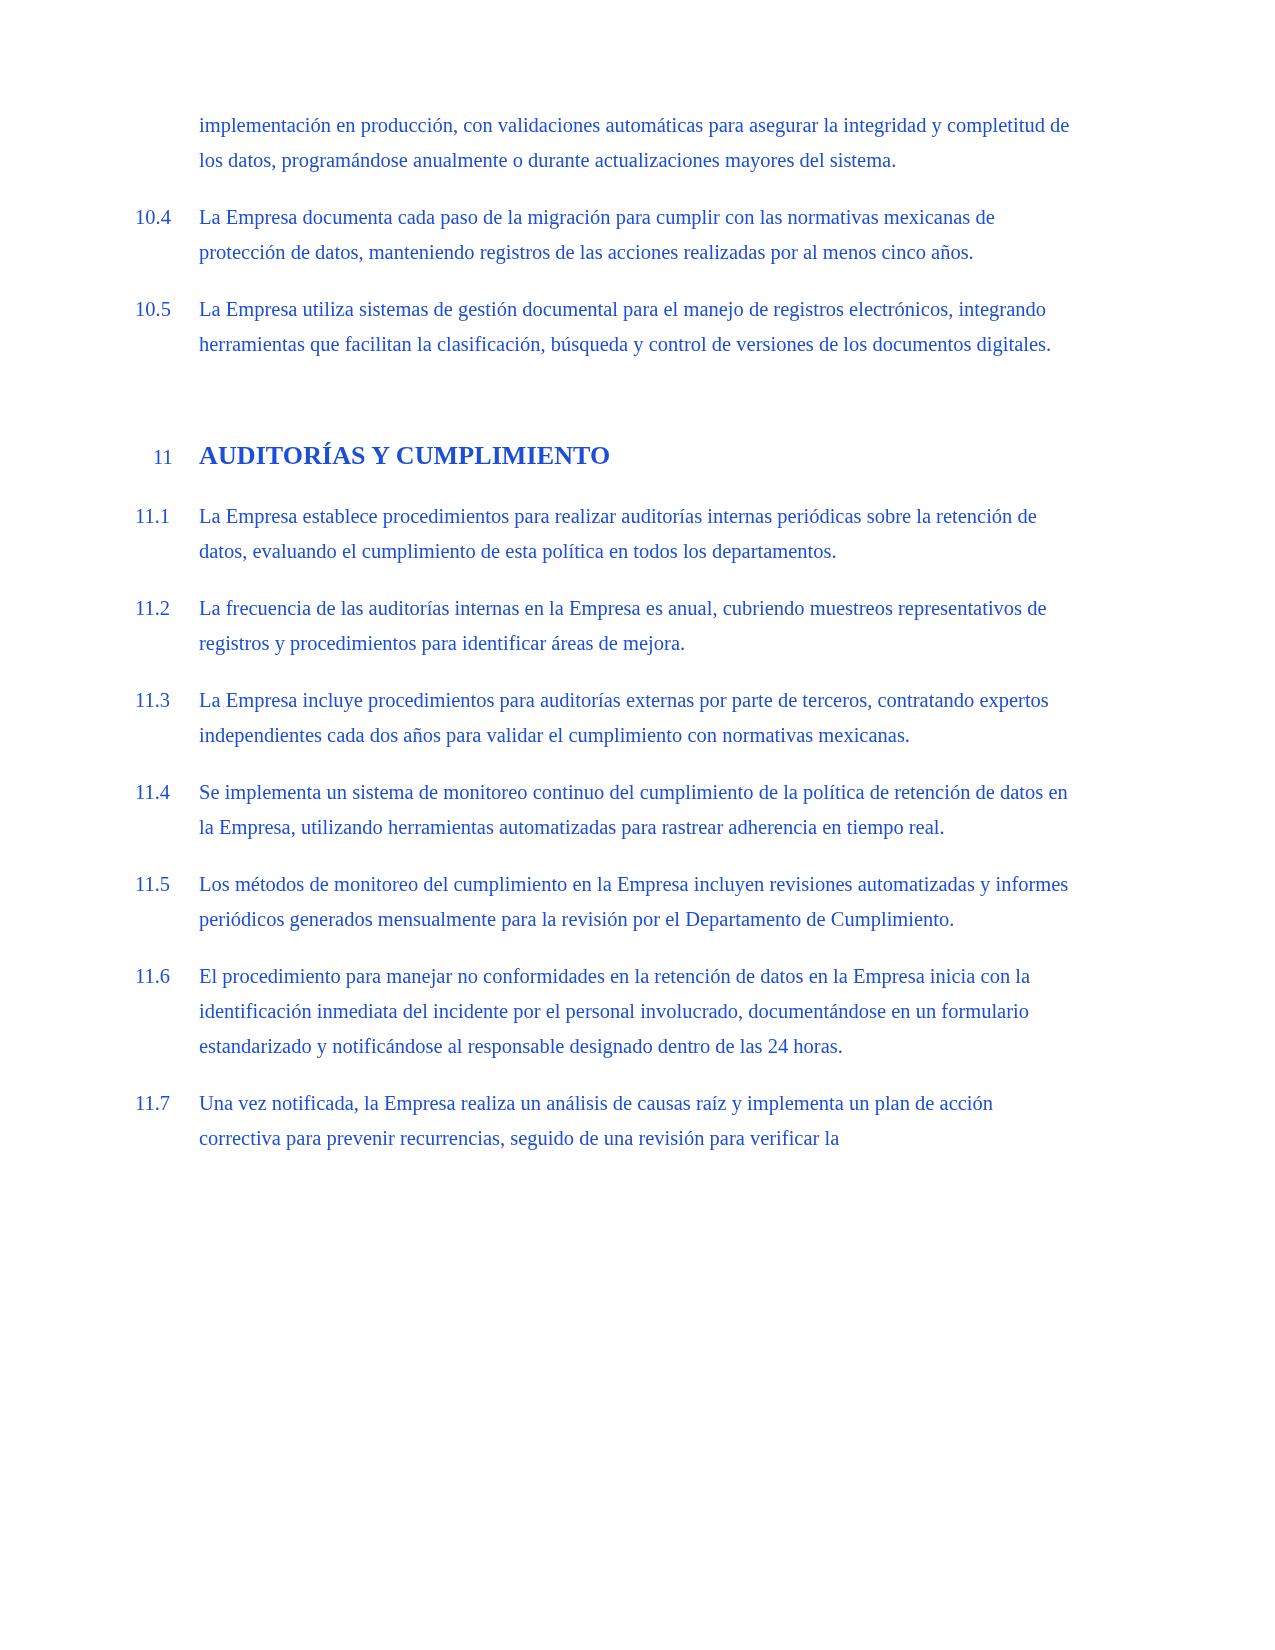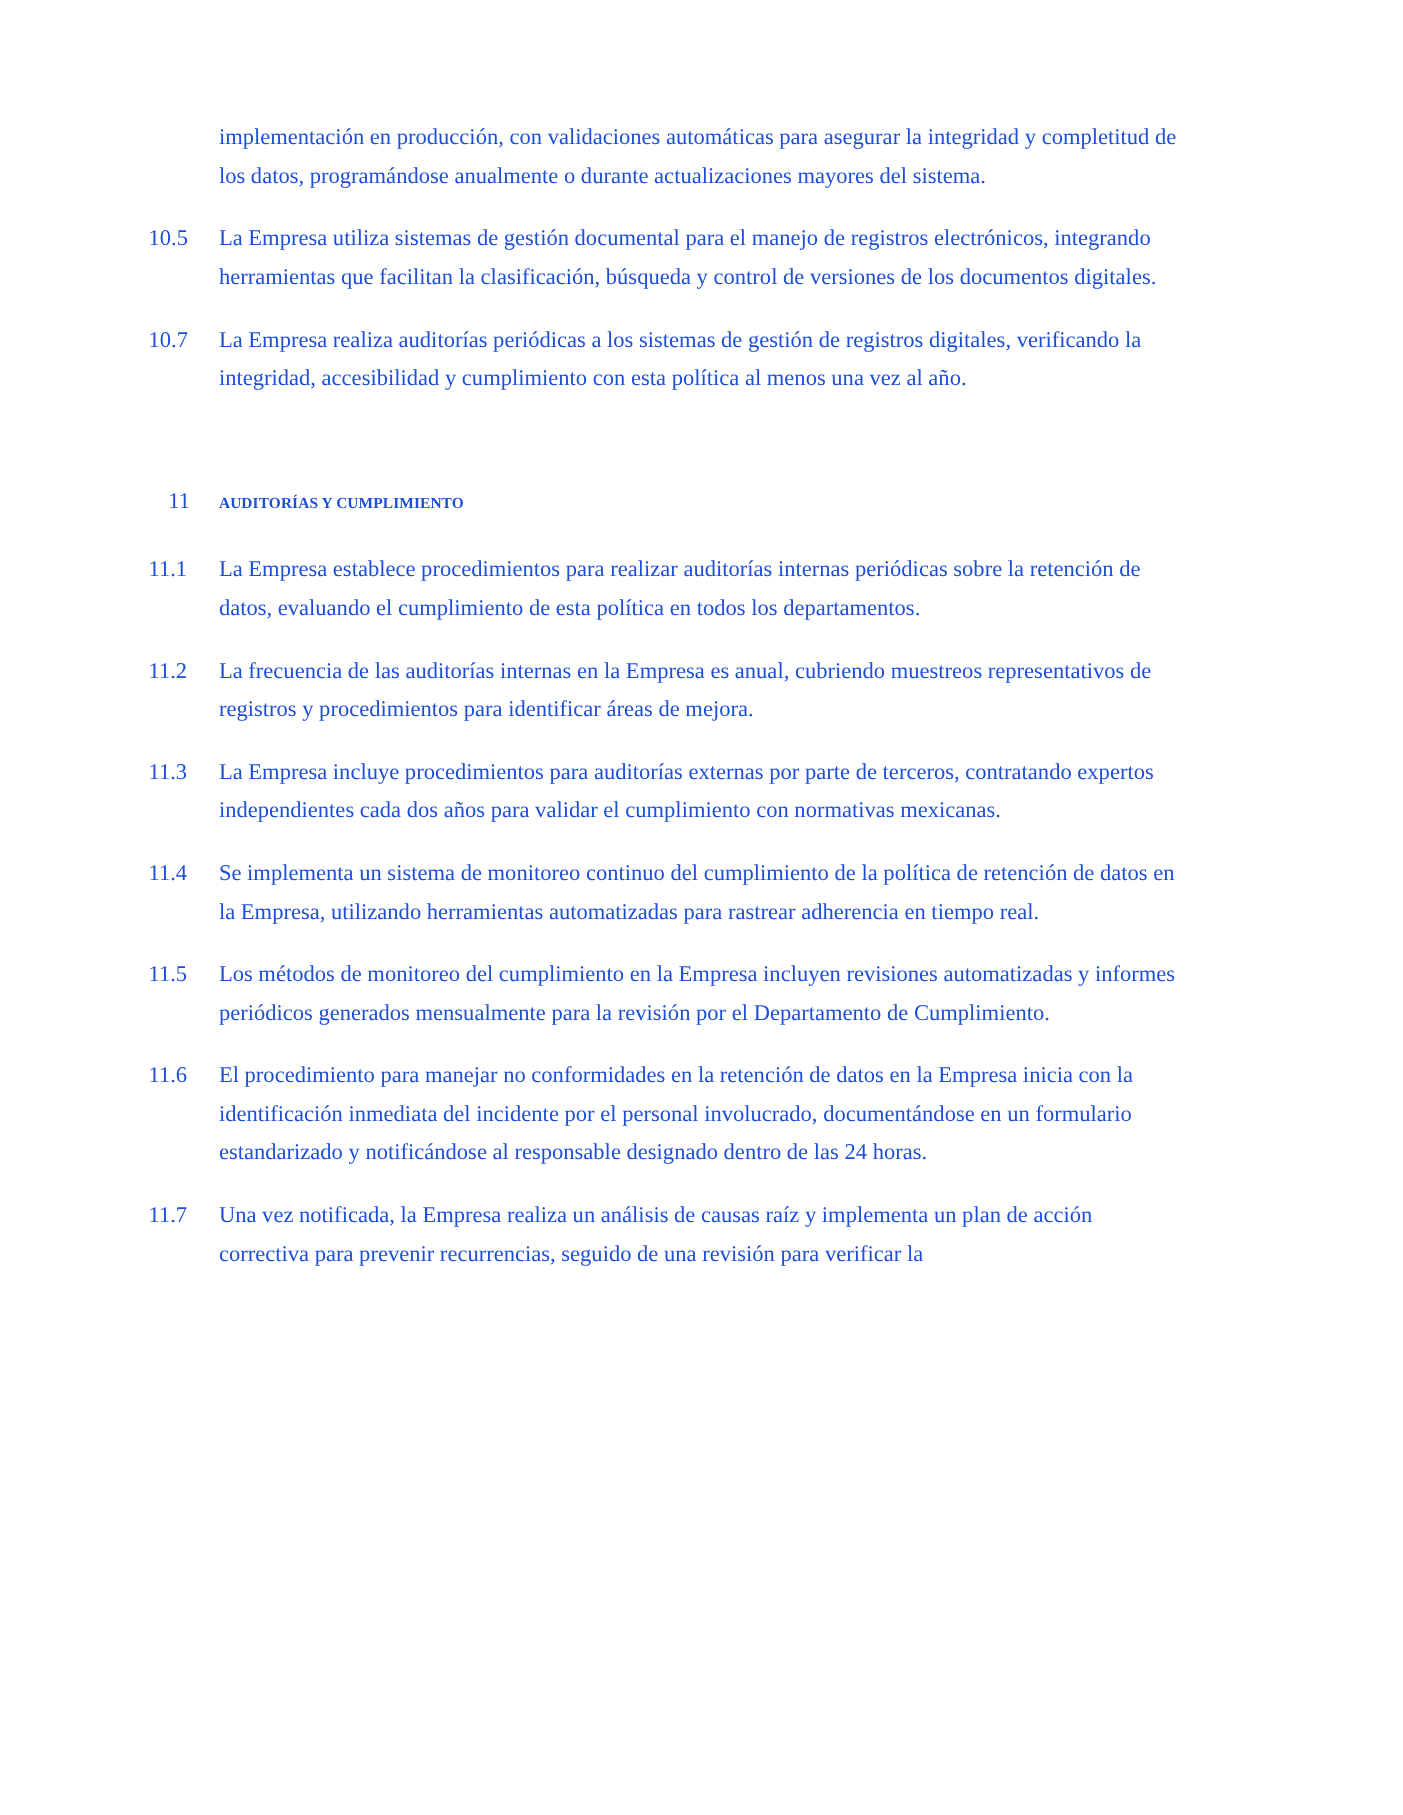--- a/index.html
+++ b/index.html
@@ -92,6 +92,10 @@
     <div class="clause-body">implementación en producción, con validaciones automáticas para asegurar la integridad y completitud de los datos, programándose anualmente o durante actualizaciones mayores del sistema.</div>
   </div>
 
+  <div class="clause">
+    <div class="clause-number">10.4</div>
+    <div class="clause-body">La Empresa documenta cada paso de la migración para cumplir con las normativas mexicanas de protección de datos, manteniendo registros de las acciones realizadas por al menos cinco años.</div>
+  </div>
 
   <div class="clause">
     <div class="clause-number">10.5</div>

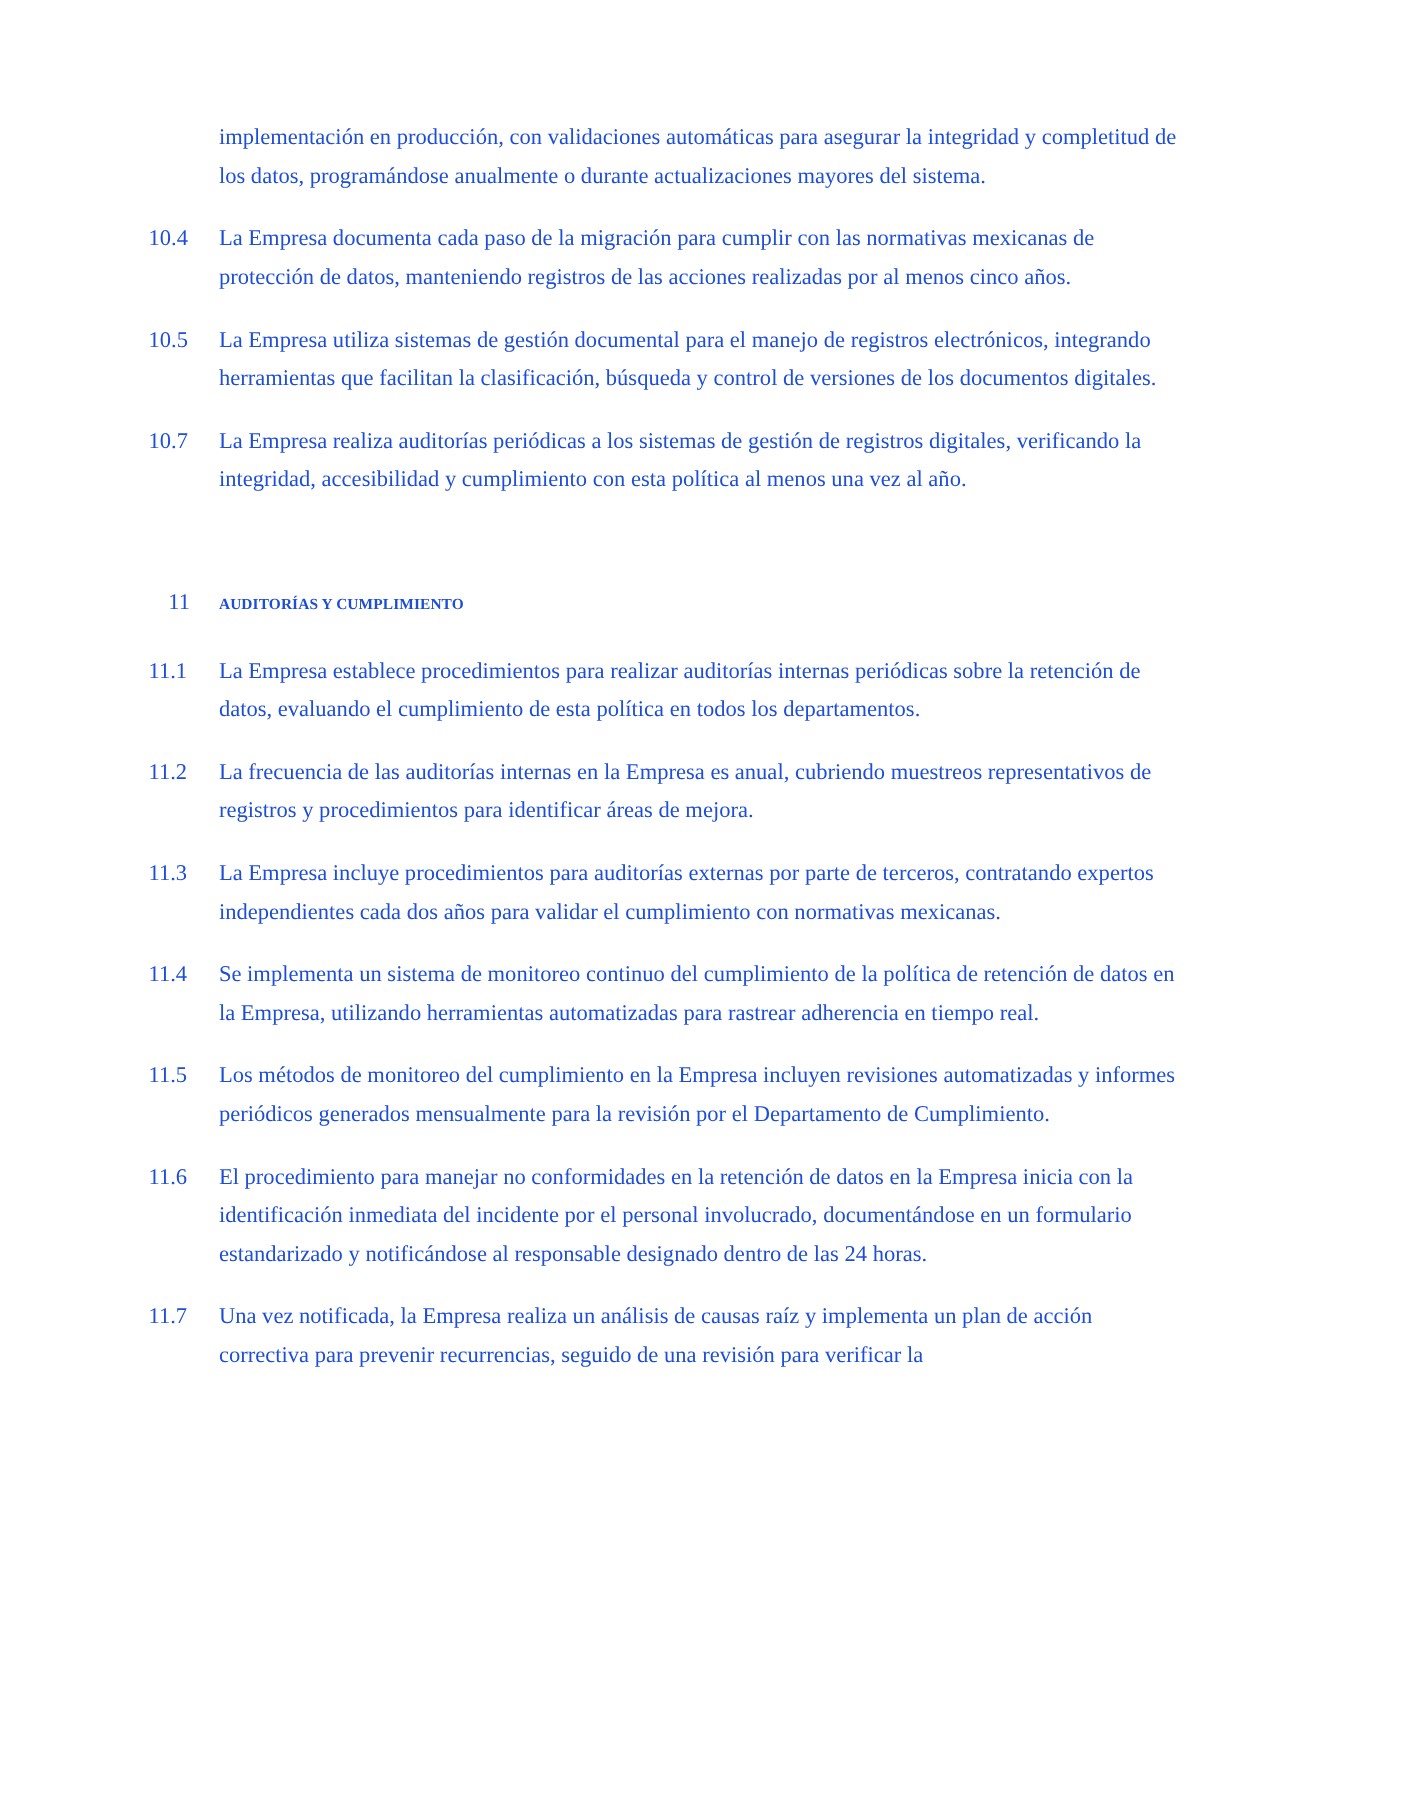--- a/index.html
+++ b/index.html
@@ -103,10 +103,6 @@
   </div>
 
 
-  <div class="clause">
-    <div class="clause-number">10.7</div>
-    <div class="clause-body">La Empresa realiza auditorías periódicas a los sistemas de gestión de registros digitales, verificando la integridad, accesibilidad y cumplimiento con esta política al menos una vez al año.</div>
-  </div>
 
   <div class="section-heading">
     <div class="heading-number">11</div>

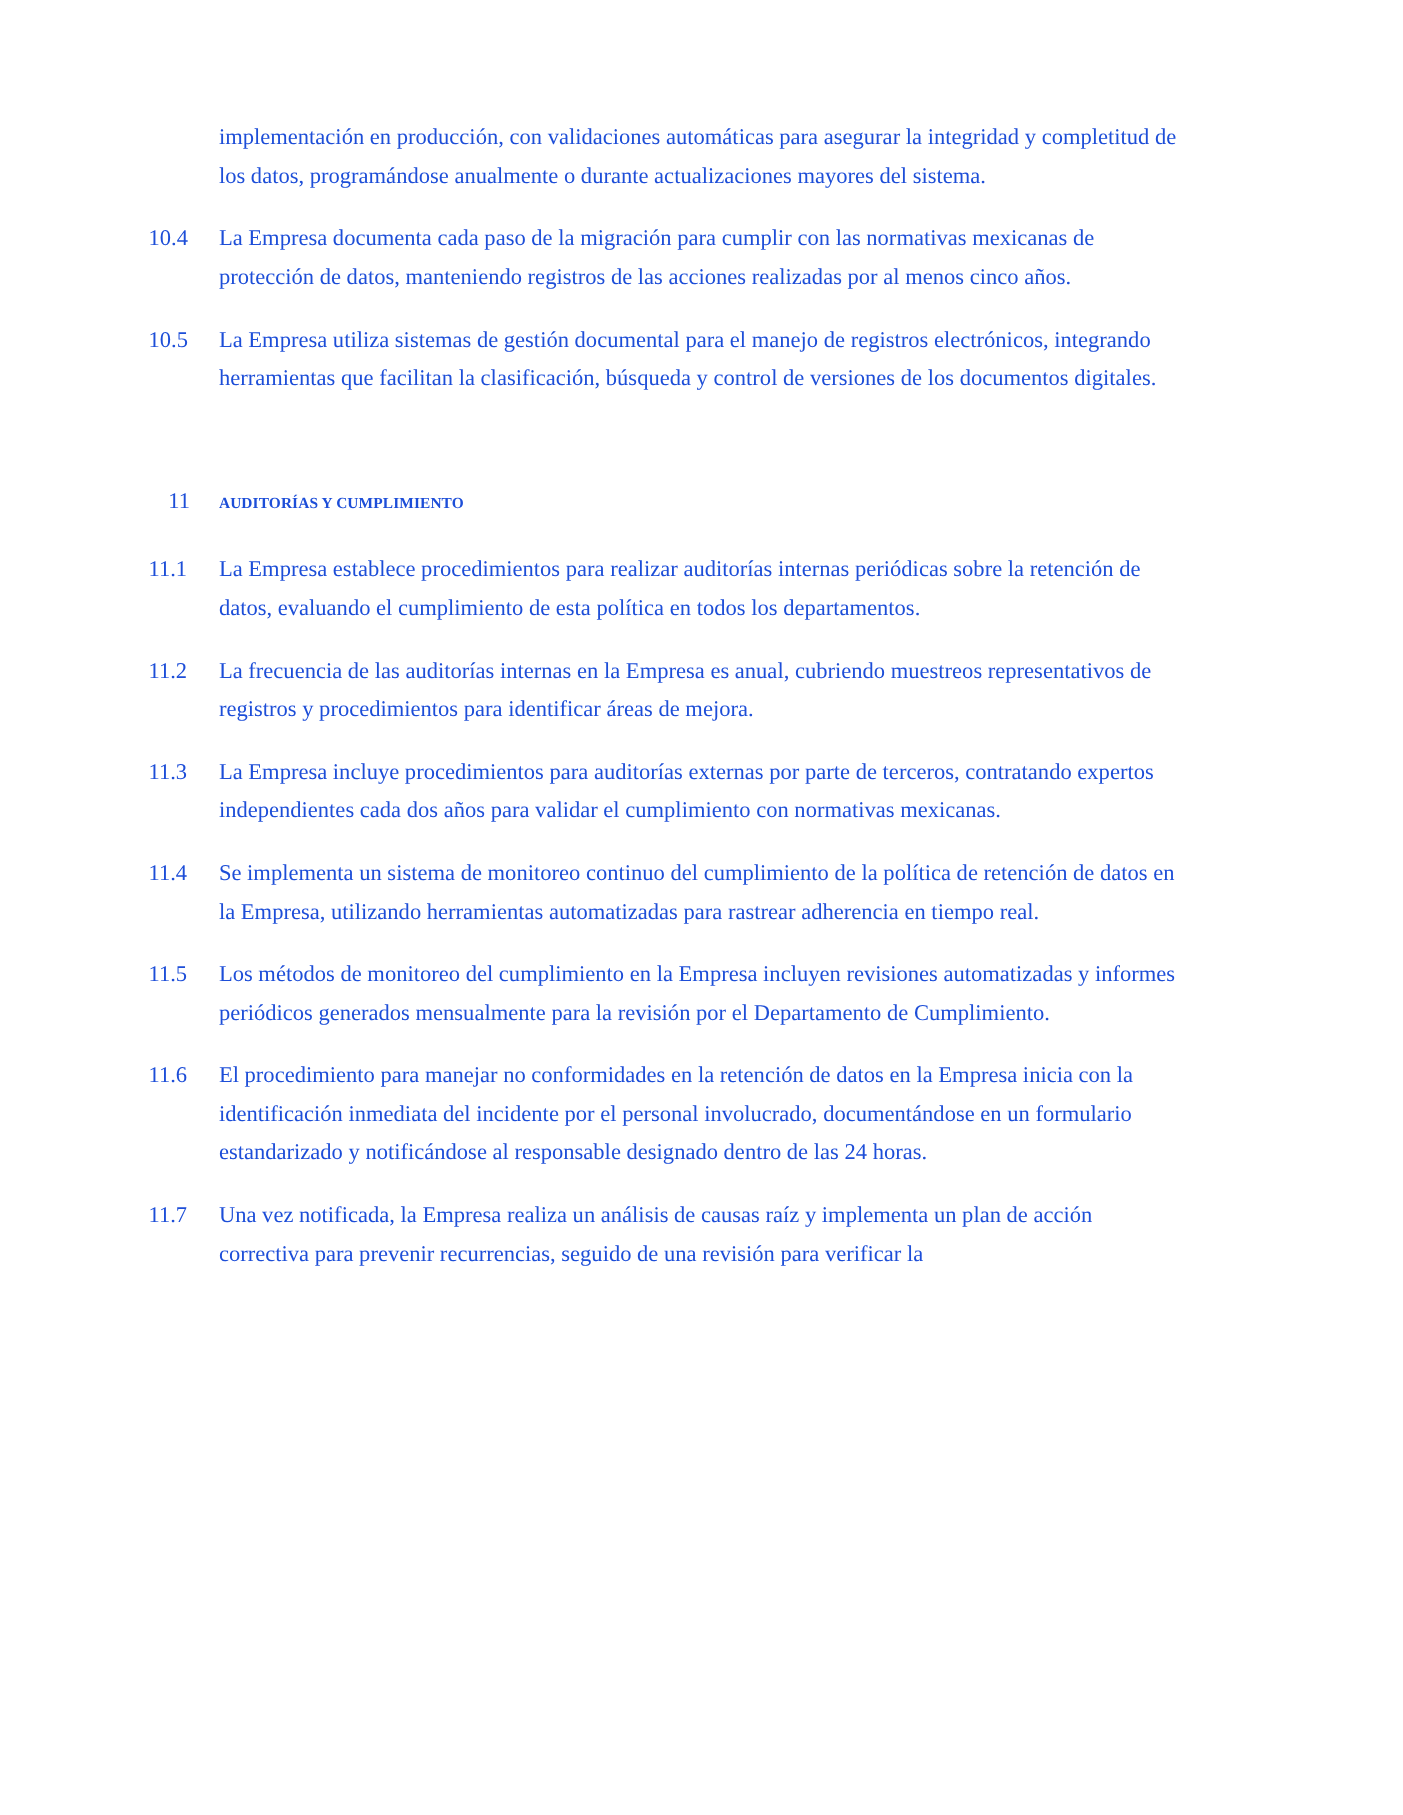--- a/index.html
+++ b/index.html
@@ -71,7 +71,7 @@
 
   .section-heading .heading-title {
     flex: 1 1 auto;
-    font-size: 14px;
+    font-size: 26px;
     font-weight: bold;
     line-height: 32px;
     letter-spacing: 0.1px;

